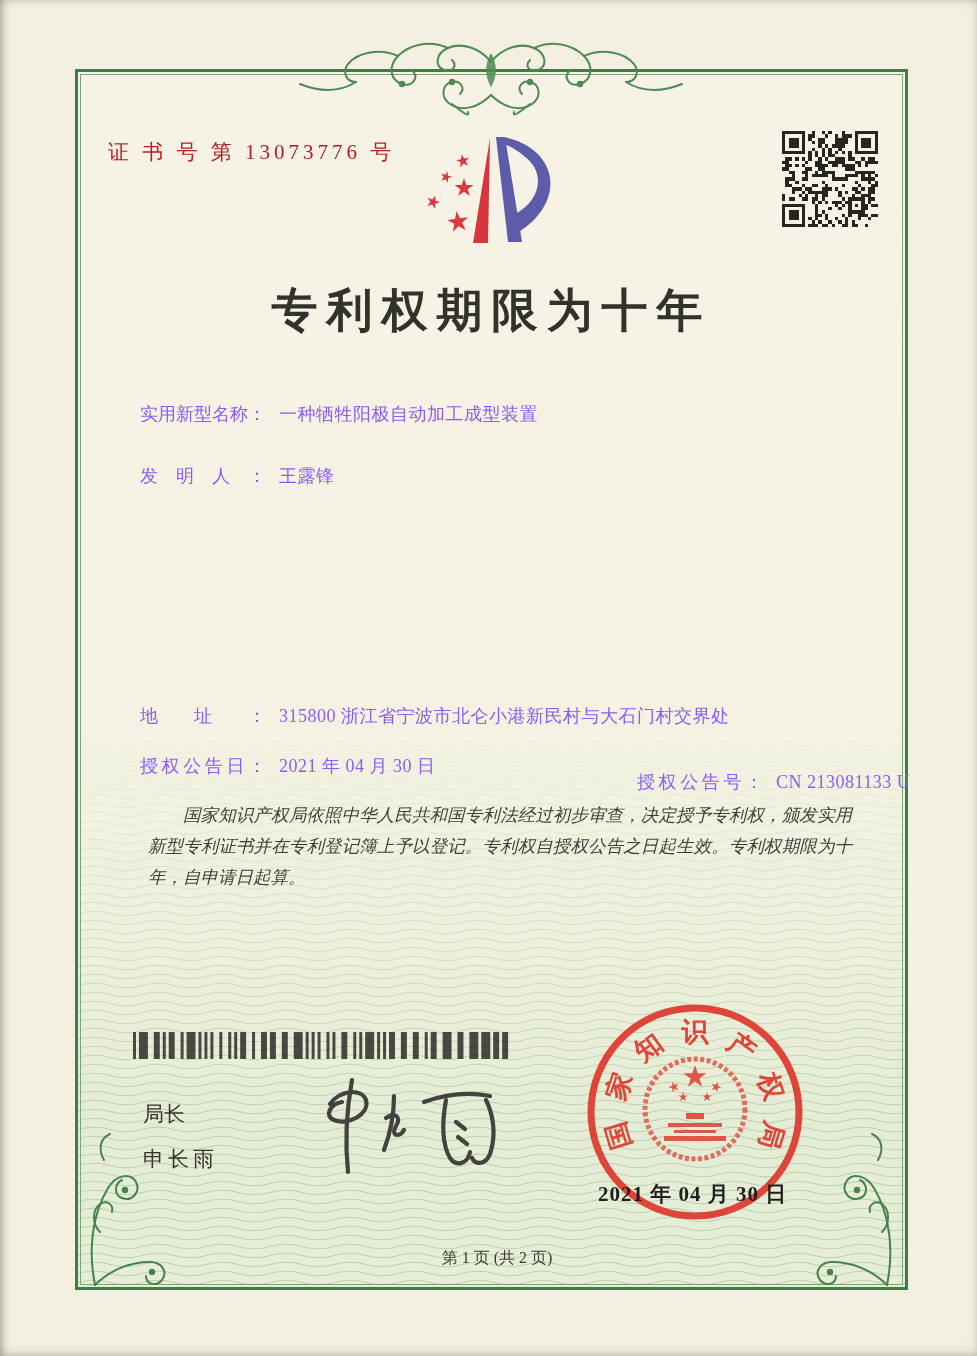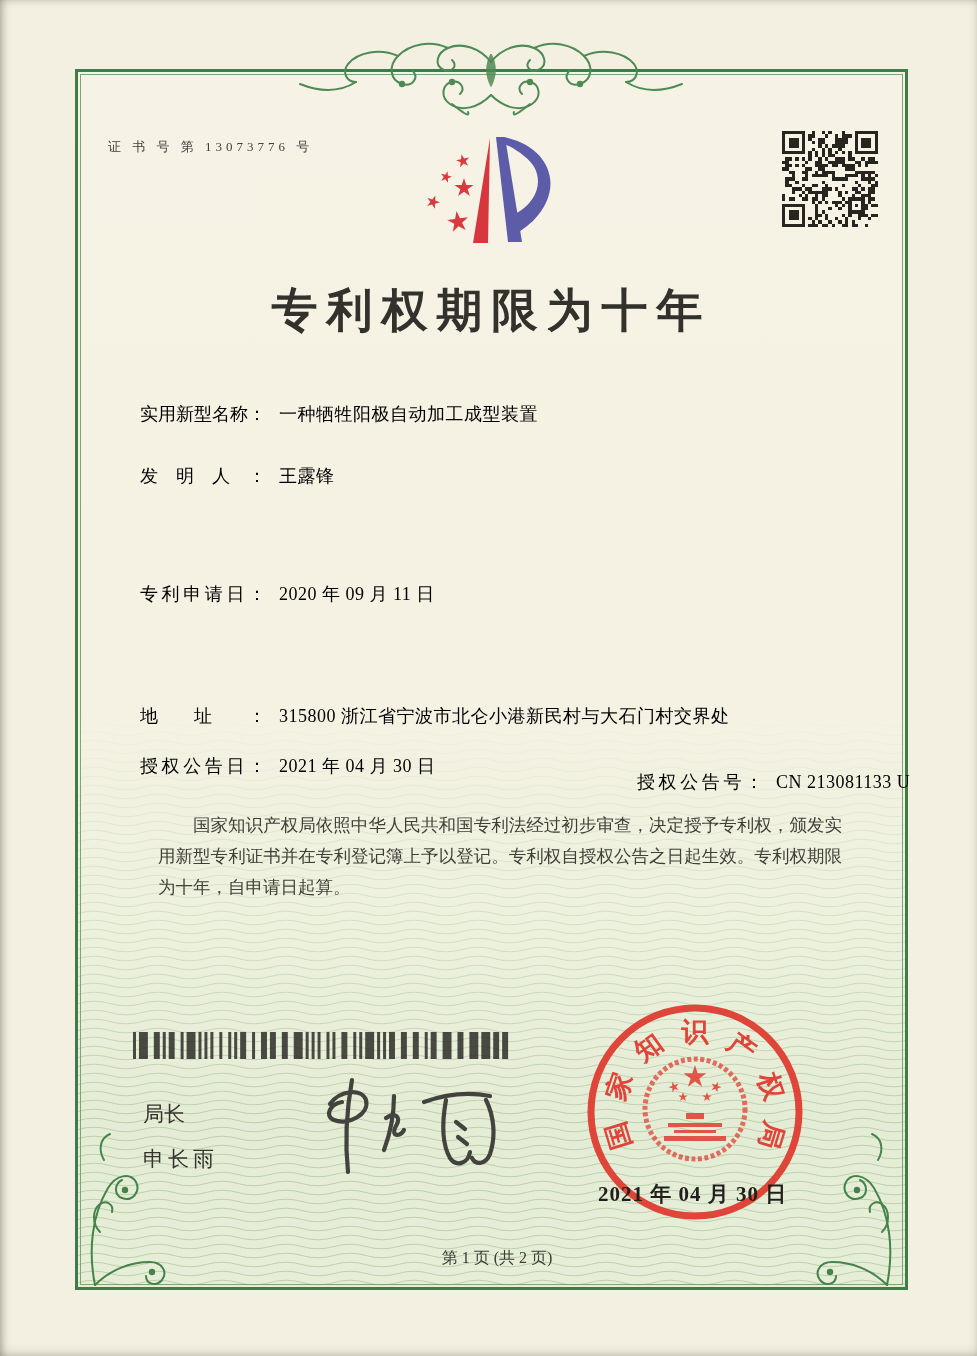--- a/index.html
+++ b/index.html
@@ -22,7 +22,7 @@
     mask-image:linear-gradient(180deg,transparent 0%,transparent 52%,rgba(0,0,0,.55) 70%,#000 86%);}
   .orn{position:absolute;left:0;top:0;width:977px;height:1356px;pointer-events:none;}
   
-  .cert-no{position:absolute;left:108px;top:138px;font-size:13px;letter-spacing:4px;color:#404040;}
+  .cert-no{position:absolute;left:108px;top:138px;font-size:21px;letter-spacing:4px;color:#b91c1c;}
   .title{position:absolute;left:75px;top:280px;width:833px;text-align:center;
     font-size:46px;font-weight:bold;letter-spacing:9px;color:#33312b;}
   .frow{position:absolute;left:140px;font-size:18px;color:#000000;white-space:nowrap;}

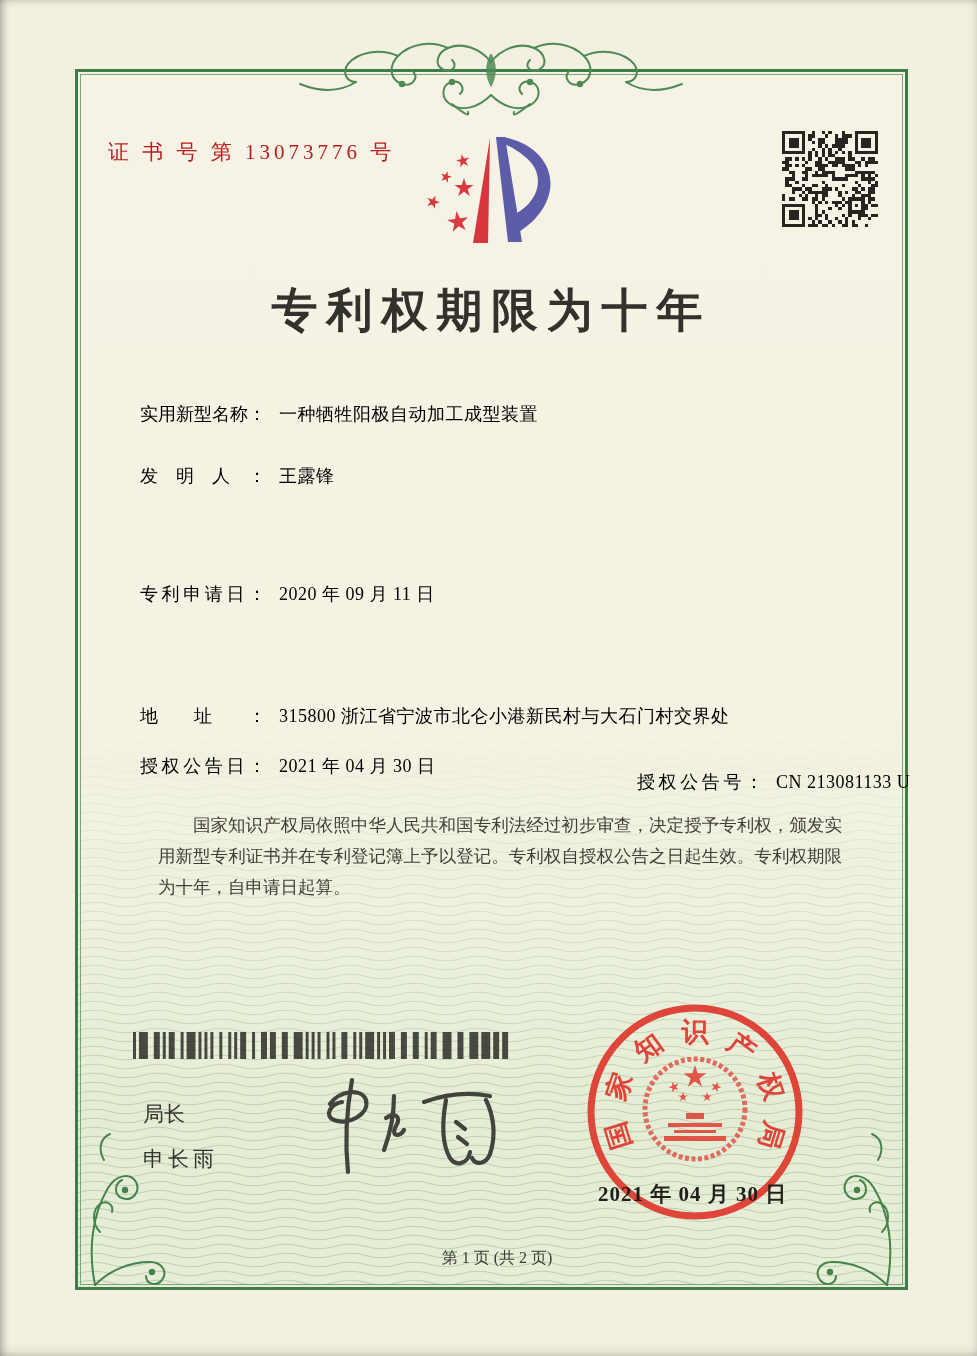--- a/index.html
+++ b/index.html
@@ -25,7 +25,7 @@
   .cert-no{position:absolute;left:108px;top:138px;font-size:21px;letter-spacing:4px;color:#b91c1c;}
   .title{position:absolute;left:75px;top:280px;width:833px;text-align:center;
     font-size:46px;font-weight:bold;letter-spacing:9px;color:#33312b;}
-  .frow{position:absolute;left:140px;font-size:18px;color:#000000;white-space:nowrap;}
+  .frow{position:absolute;left:140px;font-size:18px;color:#8b5cf6;white-space:nowrap;}
   .flabel{display:inline-block;width:126px;text-align:justify;text-align-last:justify;}
   .fvalue{margin-left:13px;letter-spacing:.5px;}
   .grant-right{position:absolute;left:497px;top:16px;}

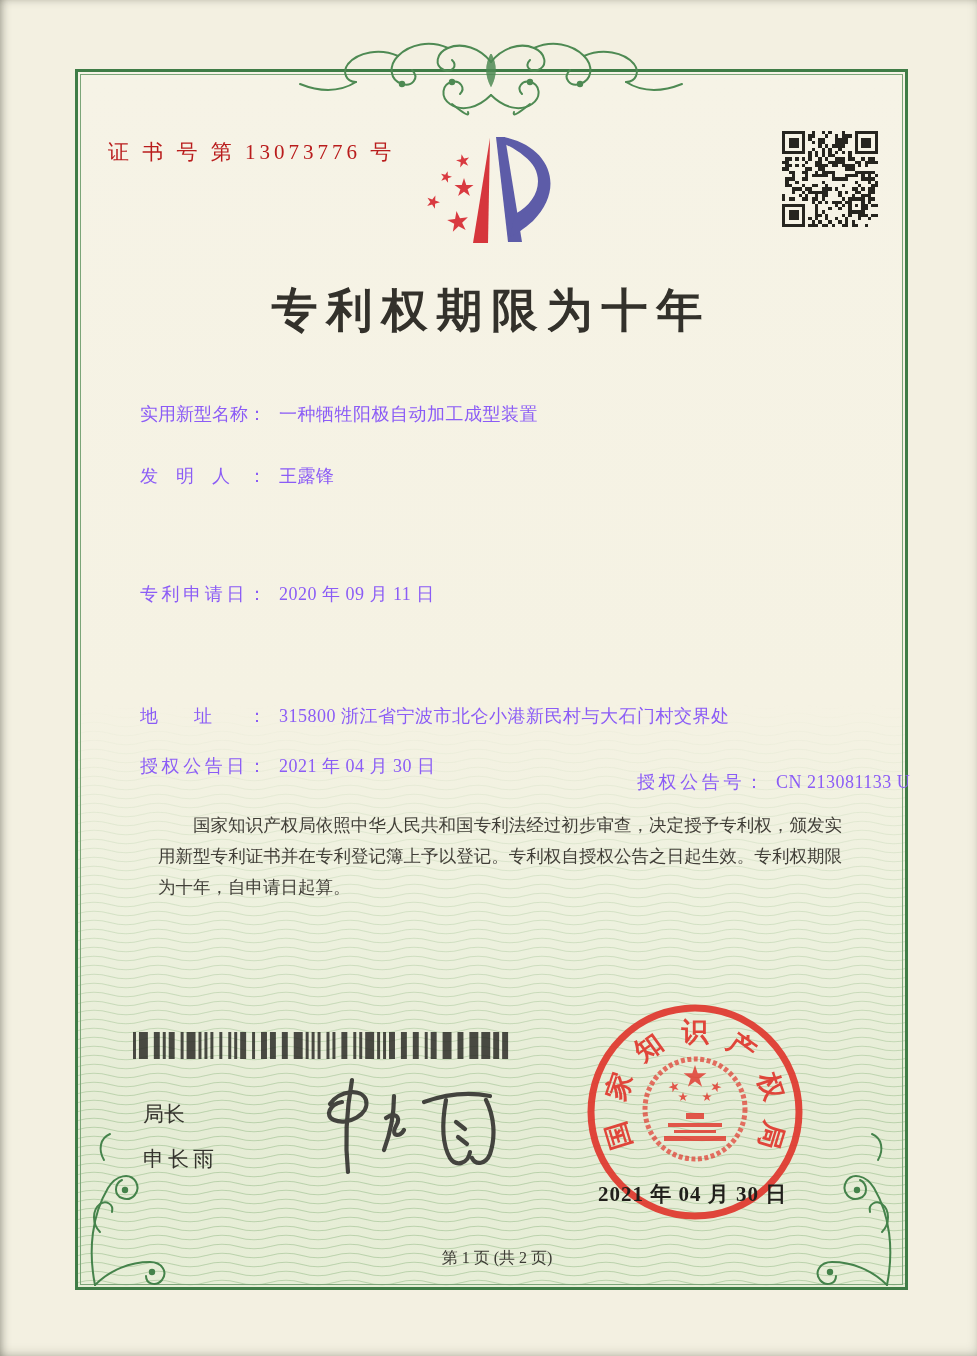--- a/index.html
+++ b/index.html
@@ -127,9 +127,6 @@
   <div class="frow" style="top:464px">
     <span class="flabel">发明人：</span><span class="fvalue">王露锋</span>
   </div>
-  <div class="frow" style="top:582px">
-    <span class="flabel">专利申请日：</span><span class="fvalue">2020 年 09 月 11 日</span>
-  </div>
   <div class="frow" style="top:704px">
     <span class="flabel">地址：</span><span class="fvalue">315800 浙江省宁波市北仑小港新民村与大石门村交界处</span>
   </div>

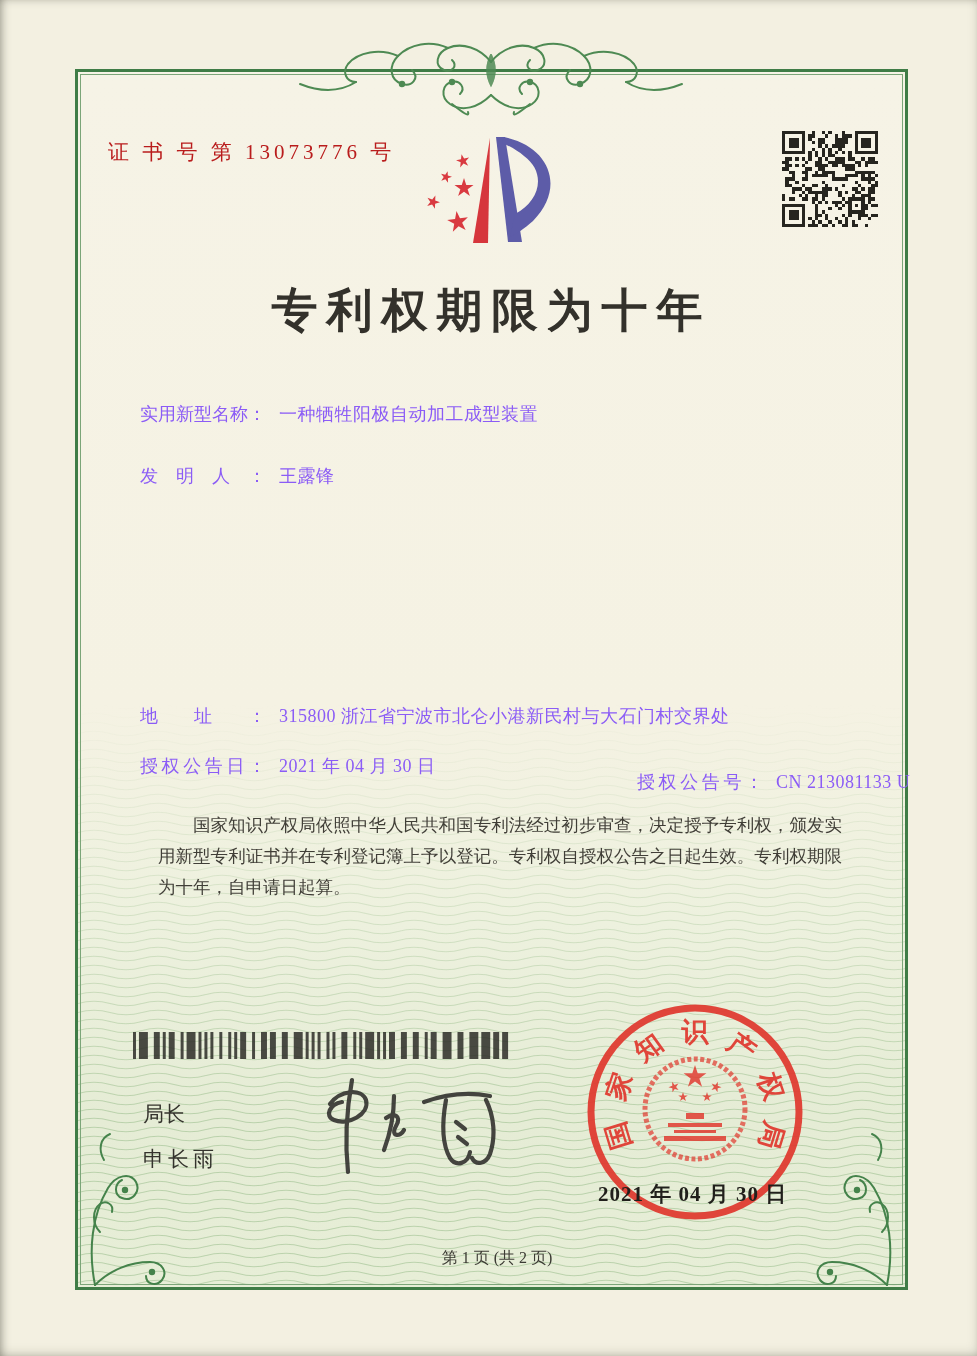--- a/index.html
+++ b/index.html
@@ -31,7 +31,7 @@
   .grant-right{position:absolute;left:497px;top:16px;}
   .body-text{position:absolute;left:140px;top:792px;width:720px;font-size:17.5px;
     line-height:31px;color:#403e37;text-align:justify;}
-  .body-text p{margin:18px;text-indent:2em;}
+  .body-text p{margin:8px;text-indent:2em;font-style:italic;}
   .director-label{position:absolute;left:143px;top:1100px;font-size:21px;color:#34332d;}
   .director-name{position:absolute;left:143px;top:1145px;font-size:21px;letter-spacing:4px;color:#34332d;}
   .seal-date{position:absolute;left:598px;top:1180px;font-size:21px;font-weight:600;color:#201f1b;z-index:6;letter-spacing:1px;}

